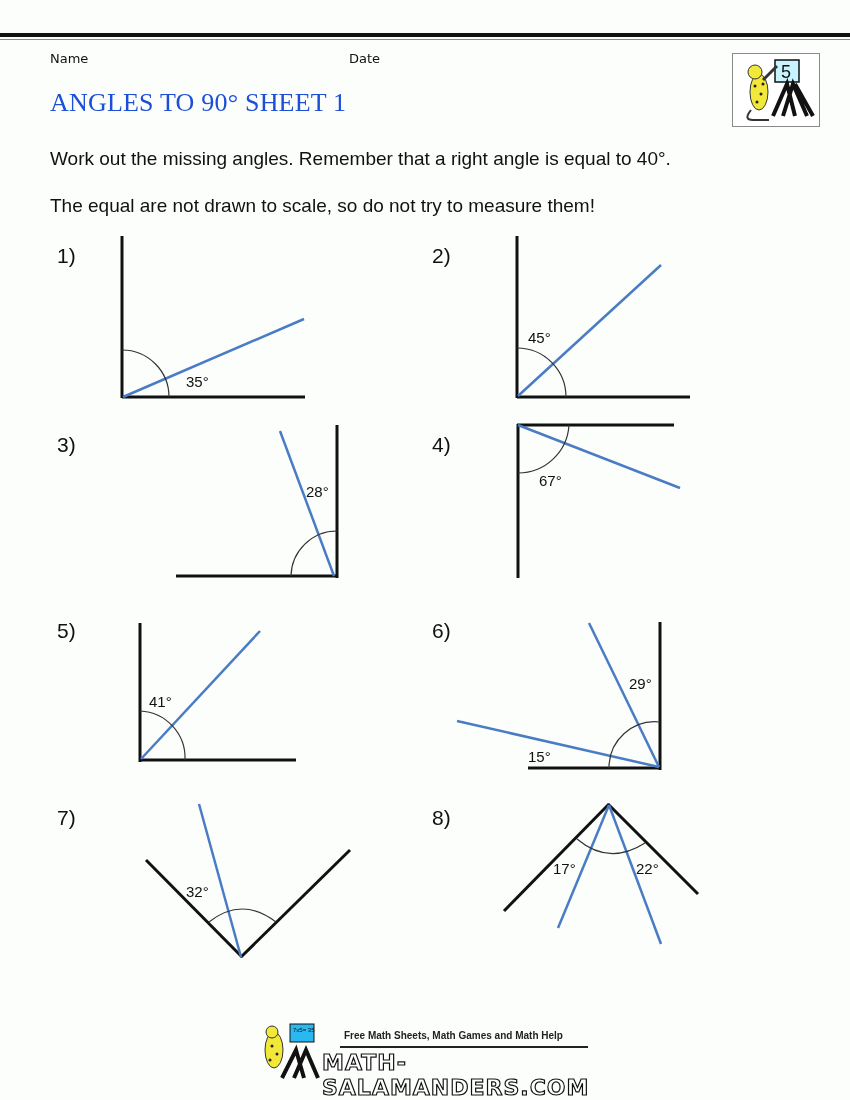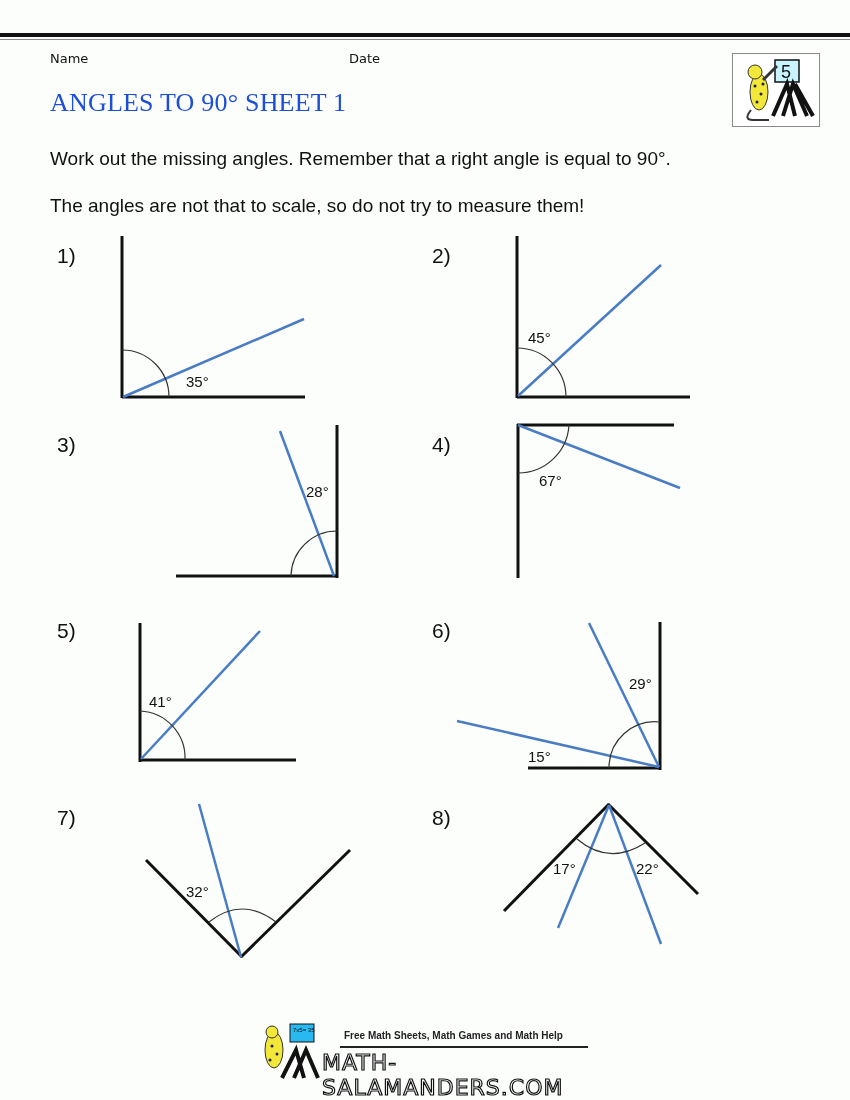--- a/index.html
+++ b/index.html
@@ -57,7 +57,7 @@
   </svg>
 </div>
 
-<div class="instr" style="top:148px;">Work out the missing angles. Remember that a right angle is equal to 90°.</div>
+<div class="instr" style="top:148px;">Work out the missing angles. Remember that a right angle is equal to 40°.</div>
 <div class="instr" style="top:195px;">The angles are not that to scale, so do not try to measure them!</div>
 
 <div class="qnum" style="left:57px; top:244px;">1)</div>

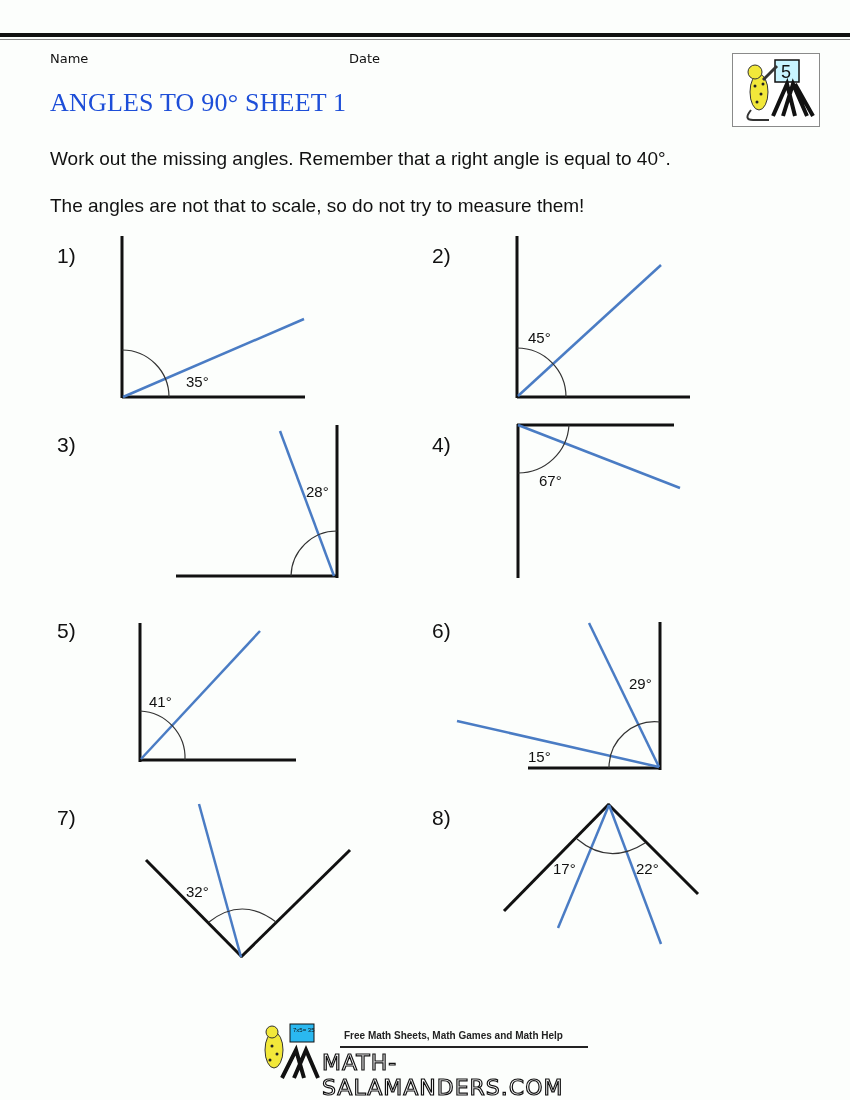--- a/index.html
+++ b/index.html
@@ -58,7 +58,7 @@
 </div>
 
 <div class="instr" style="top:148px;">Work out the missing angles. Remember that a right angle is equal to 40°.</div>
-<div class="instr" style="top:195px;">The angles are not that to scale, so do not try to measure them!</div>
+<div class="instr" style="top:195px;">The equal are not drawn to scale, so do not try to measure them!</div>
 
 <div class="qnum" style="left:57px; top:244px;">1)</div>
 <svg class="figure" style="left:0; top:0;" width="850" height="1100">

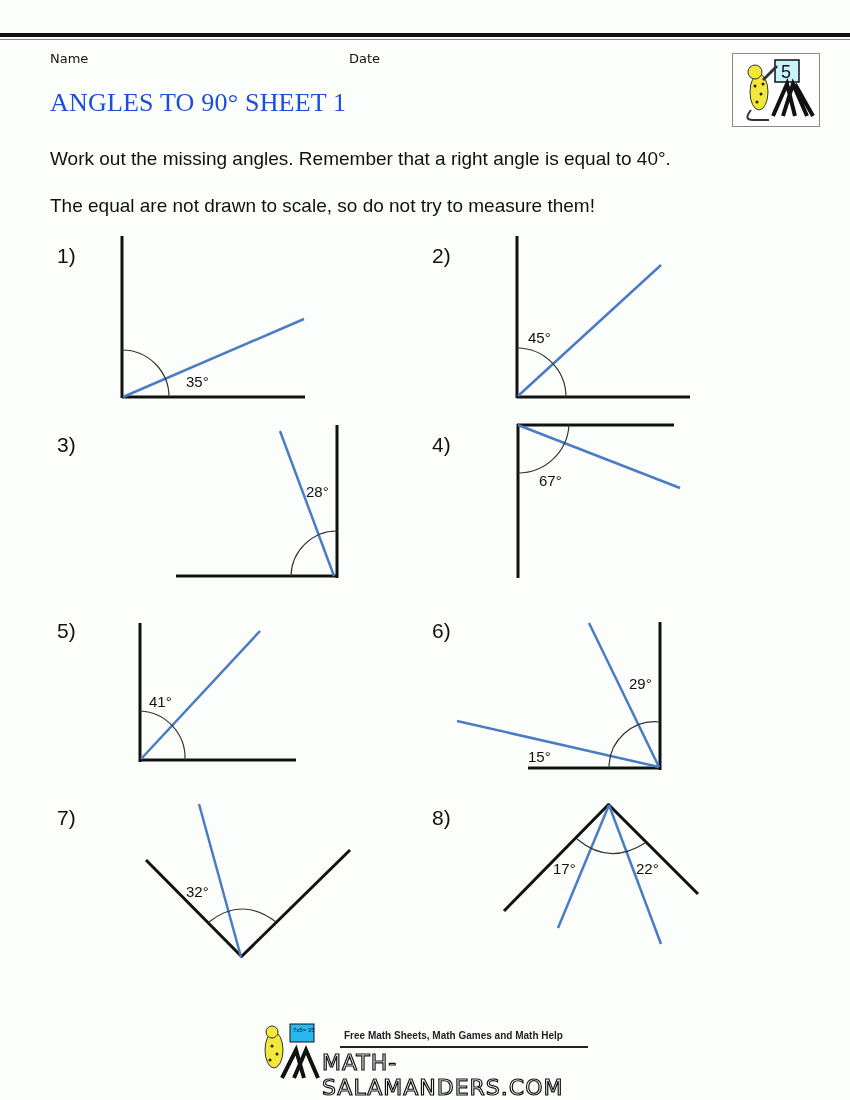--- a/index.html
+++ b/index.html
@@ -26,7 +26,7 @@
   .footer-tag { position: absolute; left: 92px; top: 10px; font-size: 10px; font-weight: bold; color: #222; }
   .footer-line { position: absolute; left: 88px; top: 26px; width: 248px; height: 2px; background: #222; }
   .footer-site {
-    position: absolute; left: 70px; top: 30px; font-size: 22px; font-weight: normal; letter-spacing: 1px;
+    position: absolute; left: 70px; top: 30px; font-size: 22px; font-weight: bold; letter-spacing: 1px;
     color: #fff; -webkit-text-stroke: 1.2px #111; font-family: "DejaVu Sans", sans-serif;
   }
 </style>

